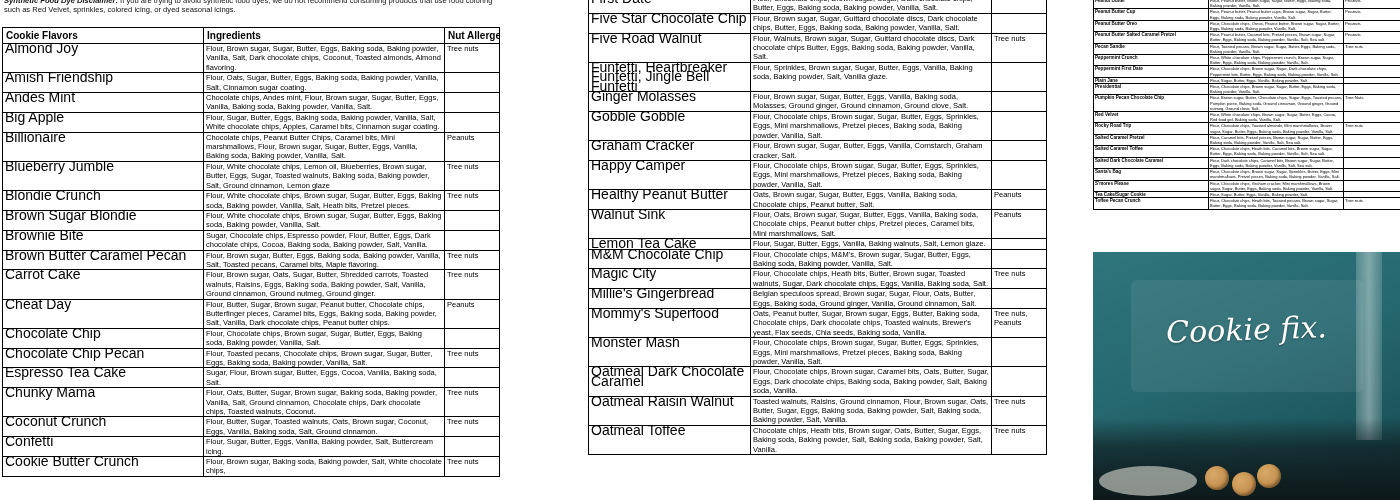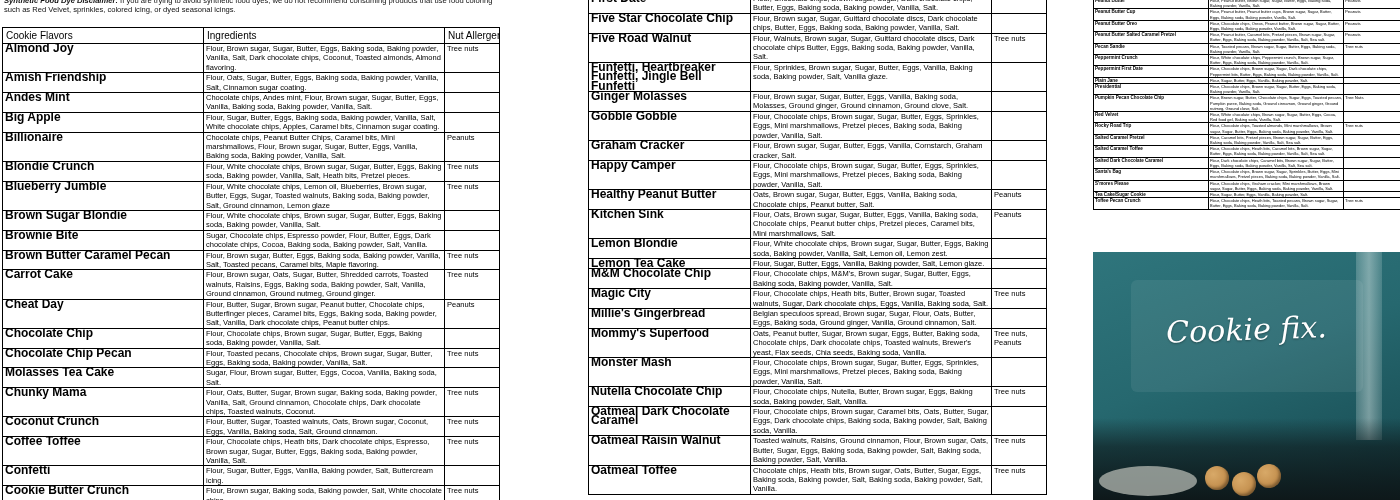--- a/index.html
+++ b/index.html
@@ -18,7 +18,7 @@
   .t-right{left:1093px;top:-3px;width:310px}
 
   .t-left td,.t-mid td{font-size:7.5px;line-height:9.4px}
-  .t-left .cell-flavor,.t-mid .cell-flavor{font-weight:bold;font-size:12px}
+  .t-left .cell-flavor,.t-mid .cell-flavor{font-weight:normal;font-size:14px}
   .t-left th{font-size:10px;text-align:left;font-weight:normal;height:16px;vertical-align:middle;padding-left:3px}
   .t-left th.h-allergen{font-size:10px;white-space:nowrap}
   .t-left .cell-allergen,.t-mid .cell-allergen{font-size:7.5px}

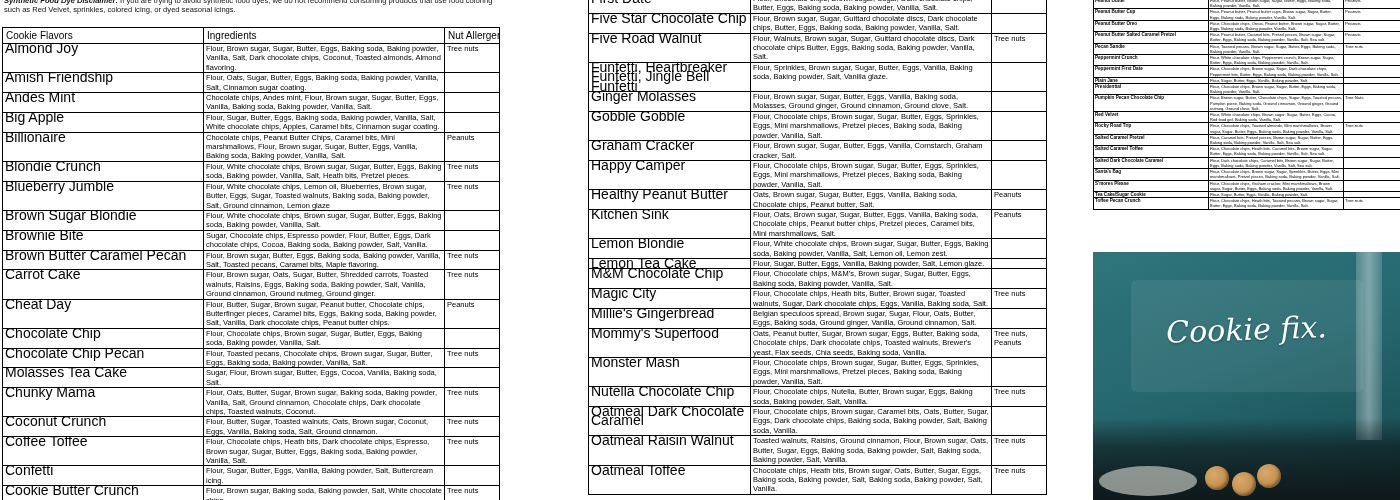--- a/index.html
+++ b/index.html
@@ -19,7 +19,7 @@
 
   .t-left td,.t-mid td{font-size:7.5px;line-height:9.4px}
   .t-left .cell-flavor,.t-mid .cell-flavor{font-weight:normal;font-size:14px}
-  .t-left th{font-size:10px;text-align:left;font-weight:normal;height:16px;vertical-align:middle;padding-left:3px}
+  .t-left th{font-size:10px;text-align:left;font-weight:bold;height:16px;vertical-align:middle;padding-left:3px}
   .t-left th.h-allergen{font-size:10px;white-space:nowrap}
   .t-left .cell-allergen,.t-mid .cell-allergen{font-size:7.5px}
 

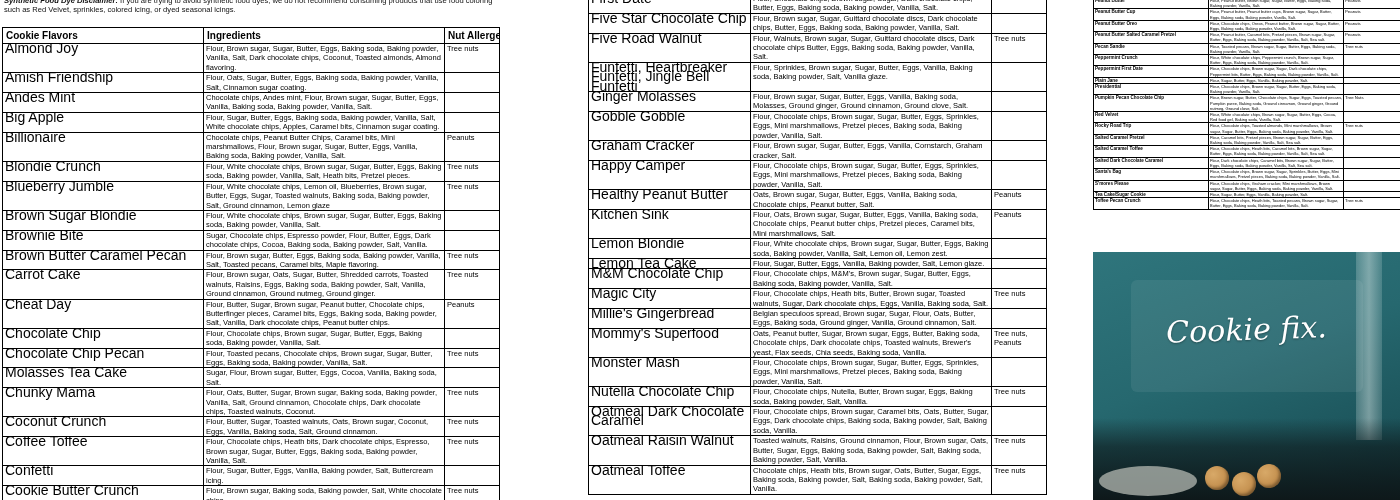--- a/index.html
+++ b/index.html
@@ -95,13 +95,13 @@
           <td class="cell-allergen">Peanuts</td>
         </tr>
         <tr>
+          <td class="cell-flavor">Blueberry Jumble</td>
+          <td class="cell-ingredients">Flour, White chocolate chips, Lemon oil, Blueberries, Brown sugar, Butter, Eggs, Sugar, Toasted walnuts, Baking soda, Baking powder, Salt, Ground cinnamon, Lemon glaze</td>
+          <td class="cell-allergen">Tree nuts</td>
+        </tr>
+        <tr>
           <td class="cell-flavor">Blondie Crunch</td>
           <td class="cell-ingredients">Flour, White chocolate chips, Brown sugar, Sugar, Butter, Eggs, Baking soda, Baking powder, Vanilla, Salt, Heath bits, Pretzel pieces.</td>
-          <td class="cell-allergen">Tree nuts</td>
-        </tr>
-        <tr>
-          <td class="cell-flavor">Blueberry Jumble</td>
-          <td class="cell-ingredients">Flour, White chocolate chips, Lemon oil, Blueberries, Brown sugar, Butter, Eggs, Sugar, Toasted walnuts, Baking soda, Baking powder, Salt, Ground cinnamon, Lemon glaze</td>
           <td class="cell-allergen">Tree nuts</td>
         </tr>
         <tr>

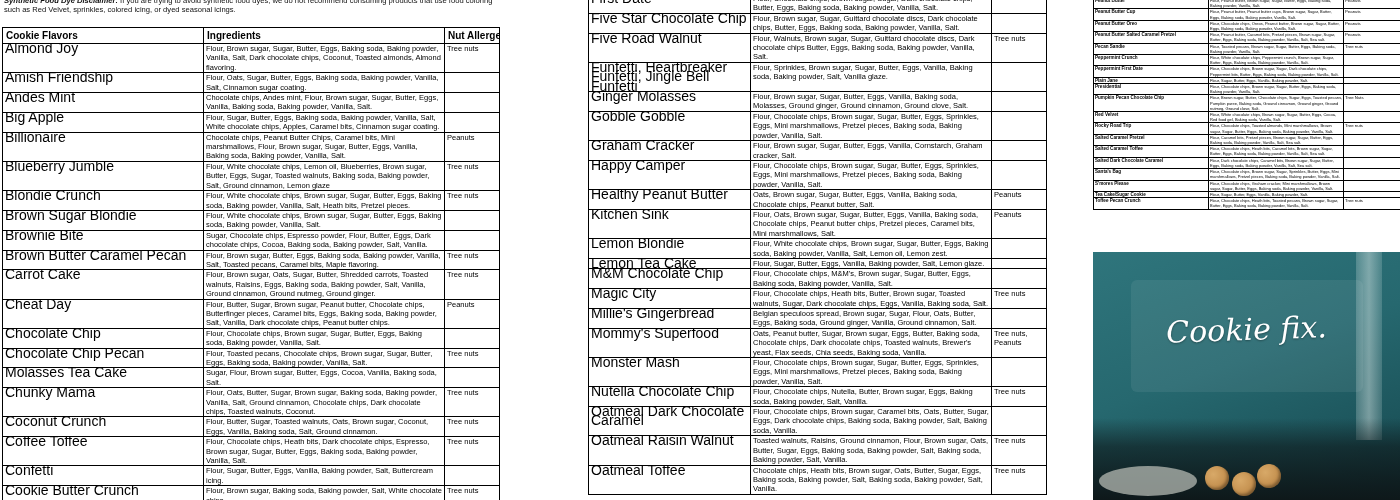--- a/index.html
+++ b/index.html
@@ -225,7 +225,7 @@
           <td class="cell-allergen">Peanuts</td>
         </tr>
         <tr>
-          <td class="cell-flavor">Kitchen Sink</td>
+          <td class="cell-flavor">Walnut Sink</td>
           <td class="cell-ingredients">Flour, Oats, Brown sugar, Sugar, Butter, Eggs, Vanilla, Baking soda, Chocolate chips, Peanut butter chips, Pretzel pieces, Caramel bits, Mini marshmallows, Salt.</td>
           <td class="cell-allergen">Peanuts</td>
         </tr>

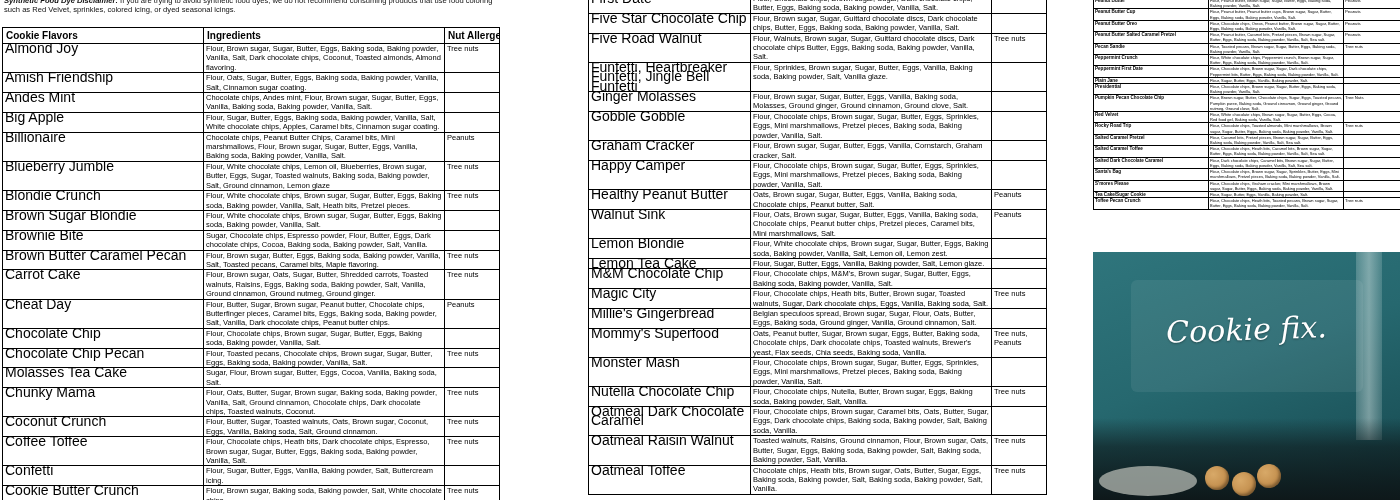--- a/index.html
+++ b/index.html
@@ -230,11 +230,6 @@
           <td class="cell-allergen">Peanuts</td>
         </tr>
         <tr>
-          <td class="cell-flavor">Lemon Blondie</td>
-          <td class="cell-ingredients">Flour, White chocolate chips, Brown sugar, Sugar, Butter, Eggs, Baking soda, Baking powder, Vanilla, Salt, Lemon oil, Lemon zest.</td>
-          <td class="cell-allergen"></td>
-        </tr>
-        <tr>
           <td class="cell-flavor">Lemon Tea Cake</td>
           <td class="cell-ingredients">Flour, Sugar, Butter, Eggs, Vanilla, Baking powder, Salt, Lemon glaze.</td>
           <td class="cell-allergen"></td>

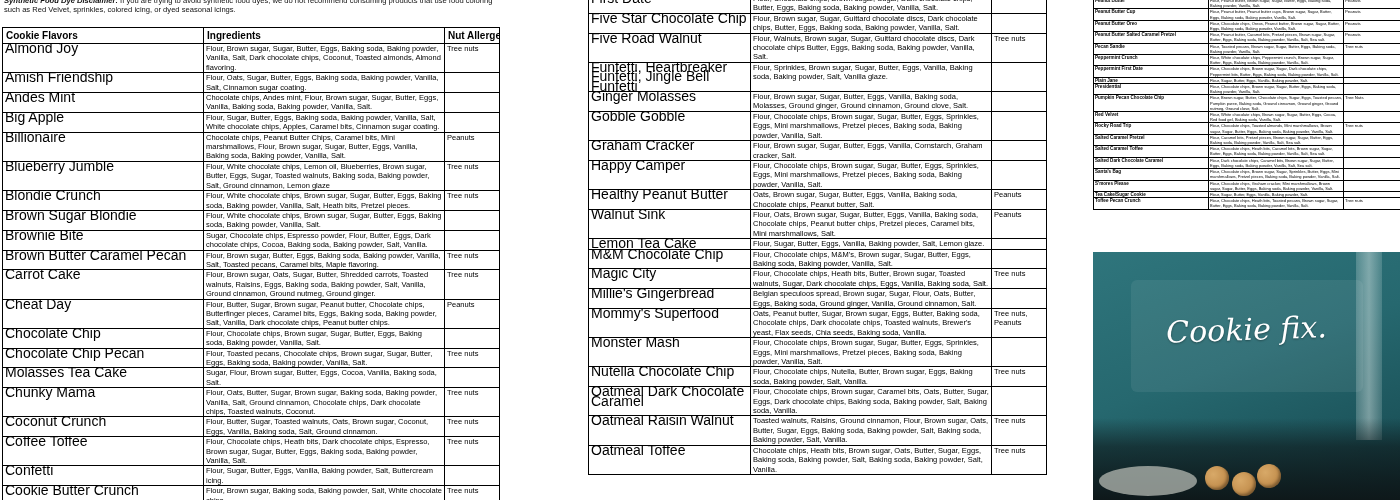--- a/index.html
+++ b/index.html
@@ -231,7 +231,7 @@
         </tr>
         <tr>
           <td class="cell-flavor">Lemon Tea Cake</td>
-          <td class="cell-ingredients">Flour, Sugar, Butter, Eggs, Vanilla, Baking powder, Salt, Lemon glaze.</td>
+          <td class="cell-ingredients">Flour, Sugar, Butter, Eggs, Vanilla, Baking walnuts, Salt, Lemon glaze.</td>
           <td class="cell-allergen"></td>
         </tr>
         <tr>

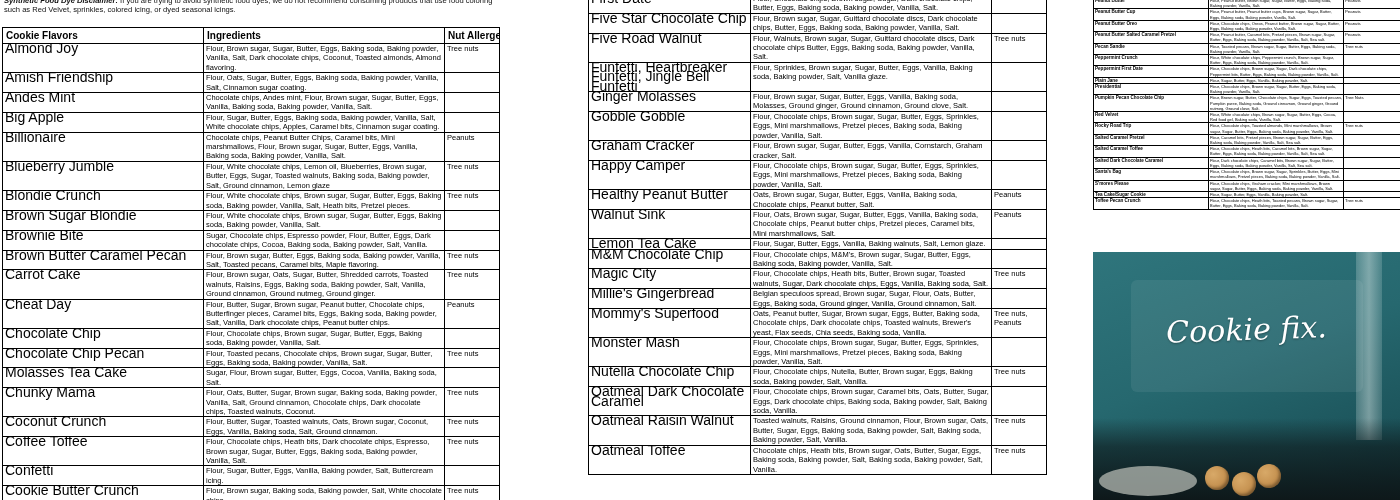--- a/index.html
+++ b/index.html
@@ -140,7 +140,7 @@
           <td class="cell-allergen">Tree nuts</td>
         </tr>
         <tr>
-          <td class="cell-flavor">Molasses Tea Cake</td>
+          <td class="cell-flavor">Espresso Tea Cake</td>
           <td class="cell-ingredients">Sugar, Flour, Brown sugar, Butter, Eggs, Cocoa, Vanilla, Baking soda, Salt.</td>
           <td class="cell-allergen"></td>
         </tr>

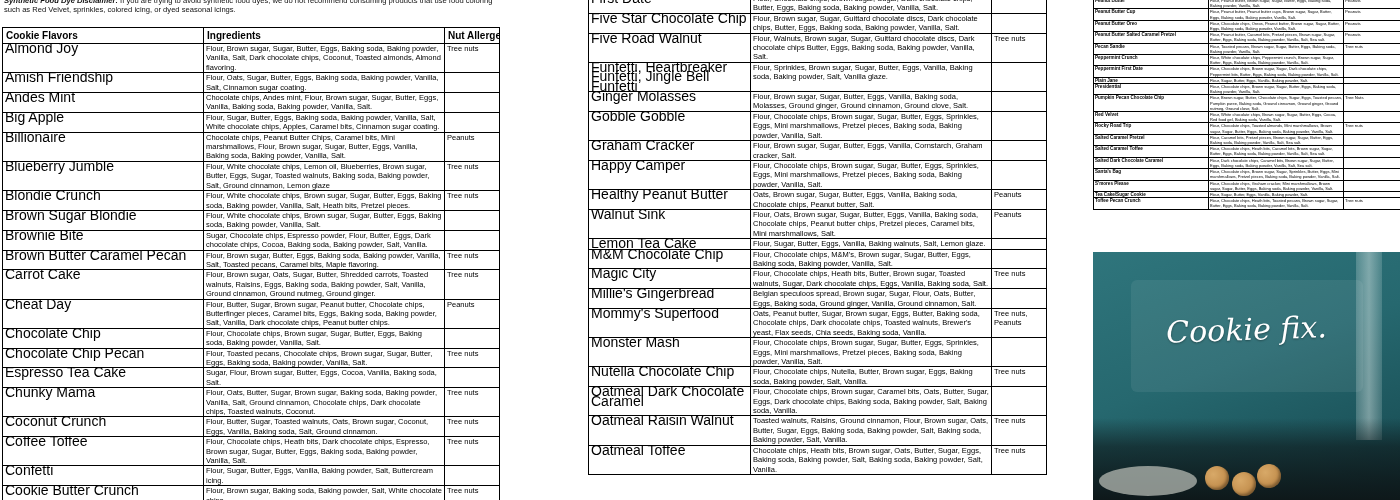--- a/index.html
+++ b/index.html
@@ -260,11 +260,6 @@
           <td class="cell-allergen"></td>
         </tr>
         <tr>
-          <td class="cell-flavor">Nutella Chocolate Chip</td>
-          <td class="cell-ingredients">Flour, Chocolate chips, Nutella, Butter, Brown sugar, Eggs, Baking soda, Baking powder, Salt, Vanilla.</td>
-          <td class="cell-allergen">Tree nuts</td>
-        </tr>
-        <tr>
           <td class="cell-flavor">Oatmeal Dark Chocolate Caramel</td>
           <td class="cell-ingredients">Flour, Chocolate chips, Brown sugar, Caramel bits, Oats, Butter, Sugar, Eggs, Dark chocolate chips, Baking soda, Baking powder, Salt, Baking soda, Vanilla.</td>
           <td class="cell-allergen"></td>

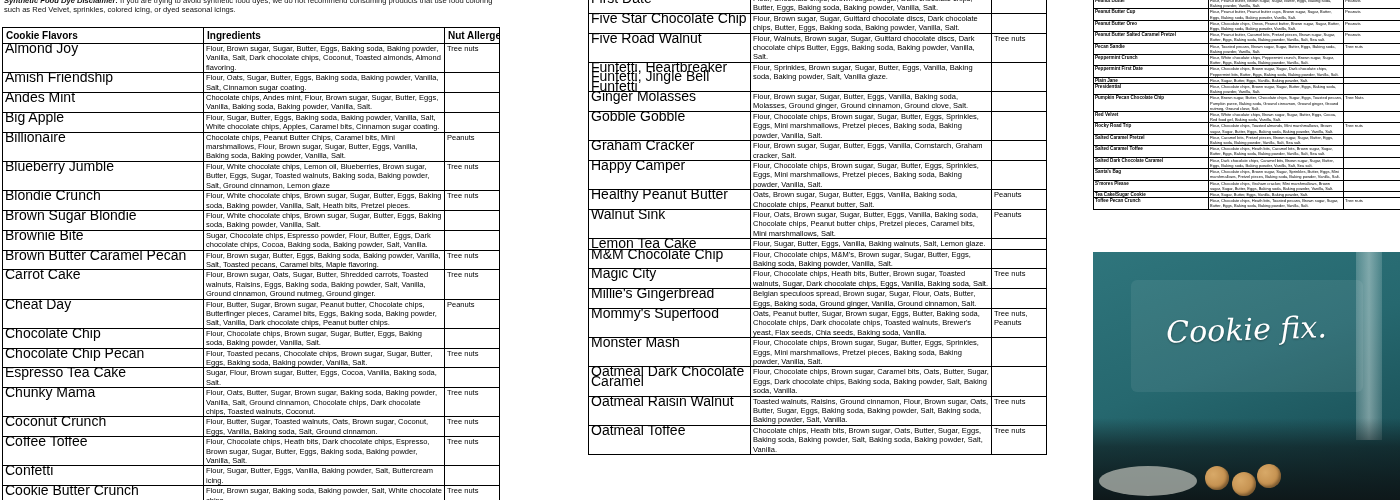--- a/index.html
+++ b/index.html
@@ -155,11 +155,6 @@
           <td class="cell-allergen">Tree nuts</td>
         </tr>
         <tr>
-          <td class="cell-flavor">Coffee Toffee</td>
-          <td class="cell-ingredients">Flour, Chocolate chips, Heath bits, Dark chocolate chips, Espresso, Brown sugar, Sugar, Butter, Eggs, Baking soda, Baking powder, Vanilla, Salt.</td>
-          <td class="cell-allergen">Tree nuts</td>
-        </tr>
-        <tr>
           <td class="cell-flavor">Confetti</td>
           <td class="cell-ingredients">Flour, Sugar, Butter, Eggs, Vanilla, Baking powder, Salt, Buttercream icing.</td>
           <td class="cell-allergen"></td>

